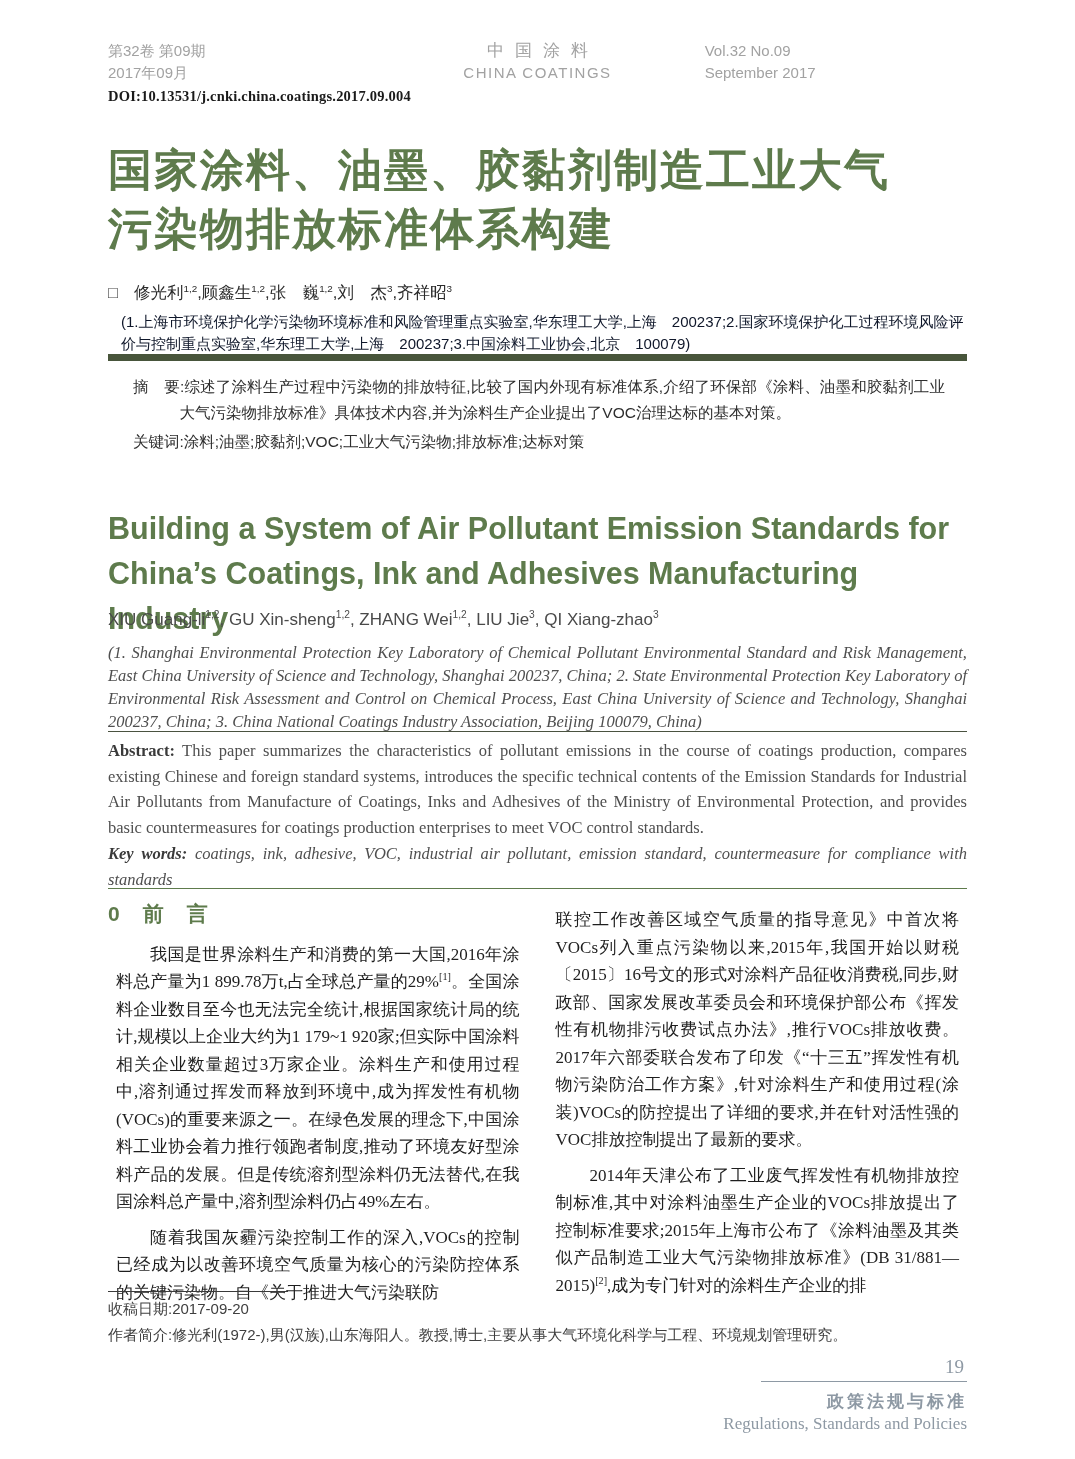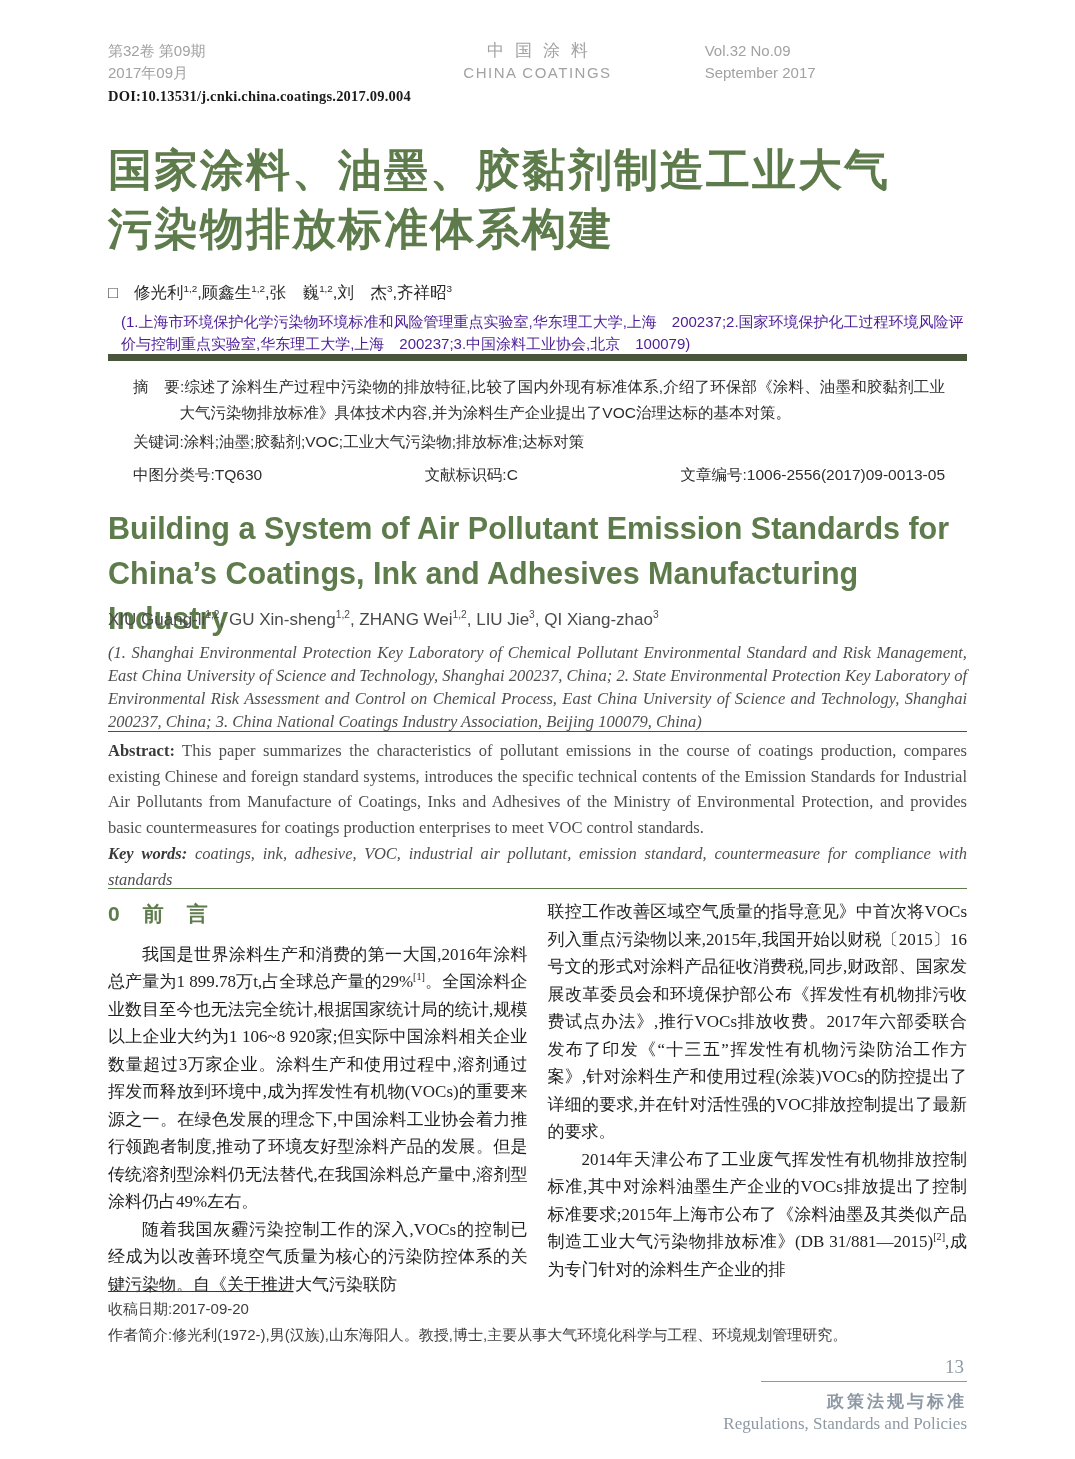--- a/index.html
+++ b/index.html
@@ -43,7 +43,7 @@
   sup{ font-size:0.6em; line-height:0; }
 
   .affil-zh{ top:311px; padding-left:13px; font-family:"Liberation Sans","DejaVu Sans",sans-serif;
-             font-size:15px; line-height:21.5px; color:#4c1d95; }
+             font-size:15px; line-height:21.5px; color:#0f172a; }
 
   .bar{ top:354px; height:7px; background:var(--bar-green); }
 

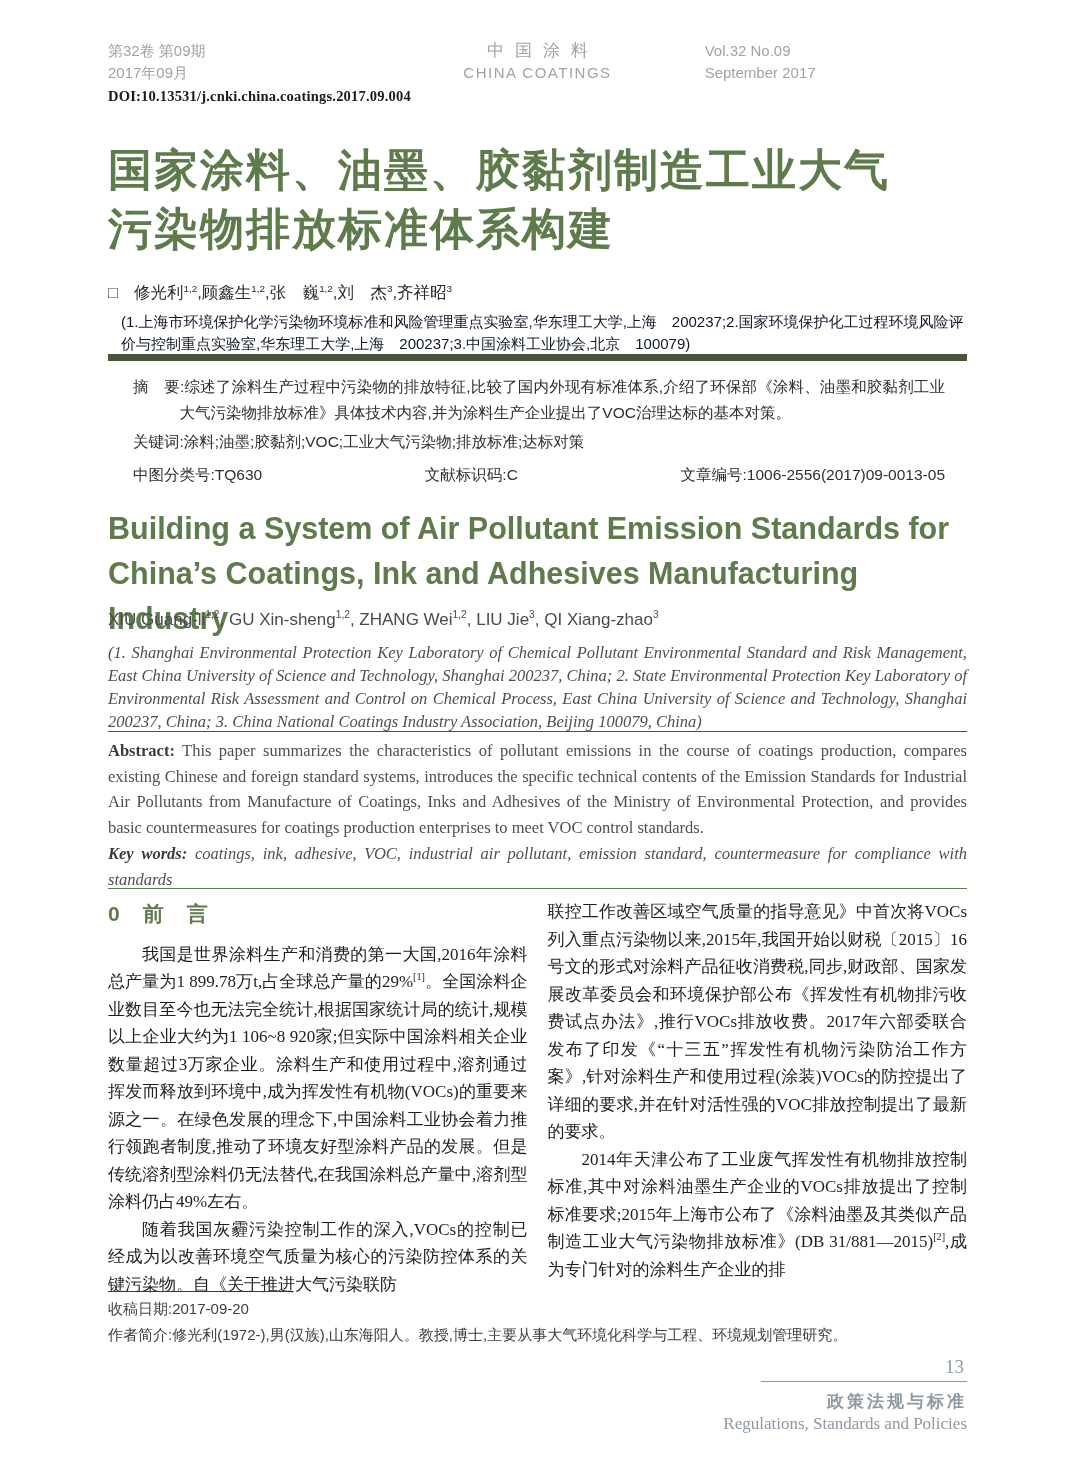--- a/index.html
+++ b/index.html
@@ -133,11 +133,6 @@
   <div class="abs abs-zh">
     <div class="hang"><span>摘　要:</span><span>综述了涂料生产过程中污染物的排放特征,比较了国内外现有标准体系,介绍了环保部《涂料、油墨和胶黏剂工业大气污染物排放标准》具体技术内容,并为涂料生产企业提出了VOC治理达标的基本对策。</span></div>
     <div class="kw"><span>关键词:</span><span>涂料;油墨;胶黏剂;VOC;工业大气污染物;排放标准;达标对策</span></div>
-    <div class="clc">
-      <span><span>中图分类号:</span><span>TQ630</span></span>
-      <span><span>文献标识码:</span><span>C</span></span>
-      <span><span>文章编号:</span><span>1006-2556(2017)09-0013-05</span></span>
-    </div>
   </div>
 
   <div class="abs title-en">

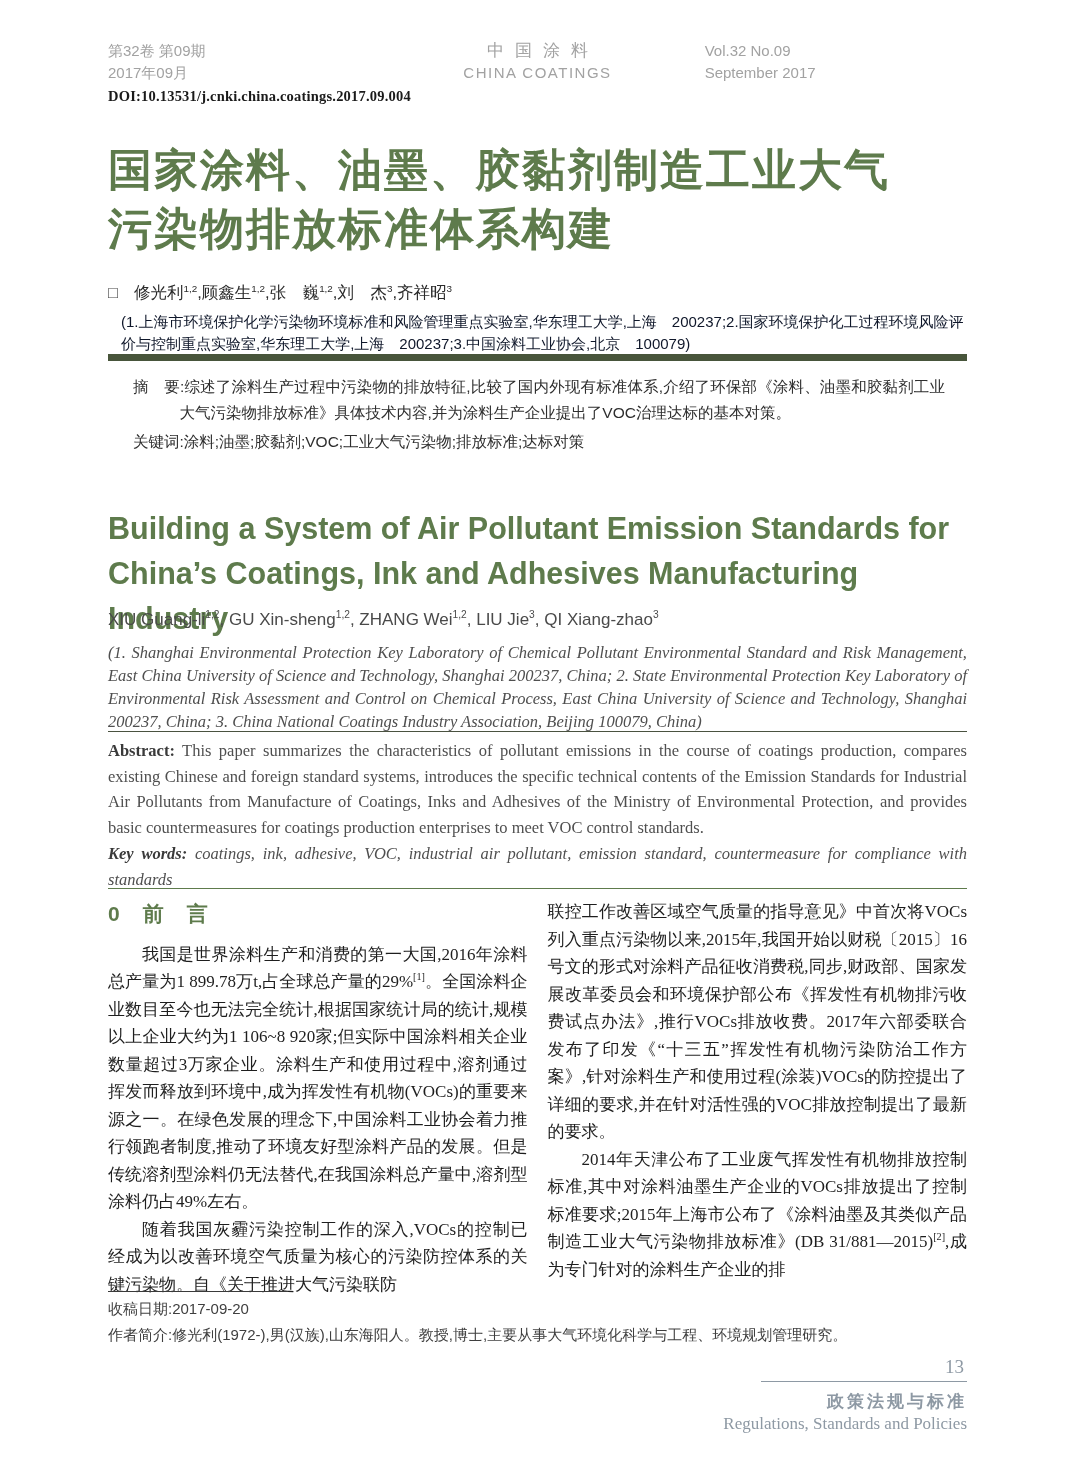--- a/index.html
+++ b/index.html
@@ -76,7 +76,7 @@
   
   .cols{ top:898px; display:flex; gap:20px; }
   .col{ flex:1; font-size:17px; line-height:27.5px; text-align:justify; color:var(--ink); }
-  .col p{ margin:0; text-indent:2em; }
+  .col p{ margin:8px; text-indent:2em; }
   .col p.noindent{ text-indent:0; }
   .sec-h{ font-family:"Liberation Sans","DejaVu Sans",sans-serif; font-weight:bold;
           font-size:21px; color:var(--green); margin:2px 0 13px 0; letter-spacing:1px; }

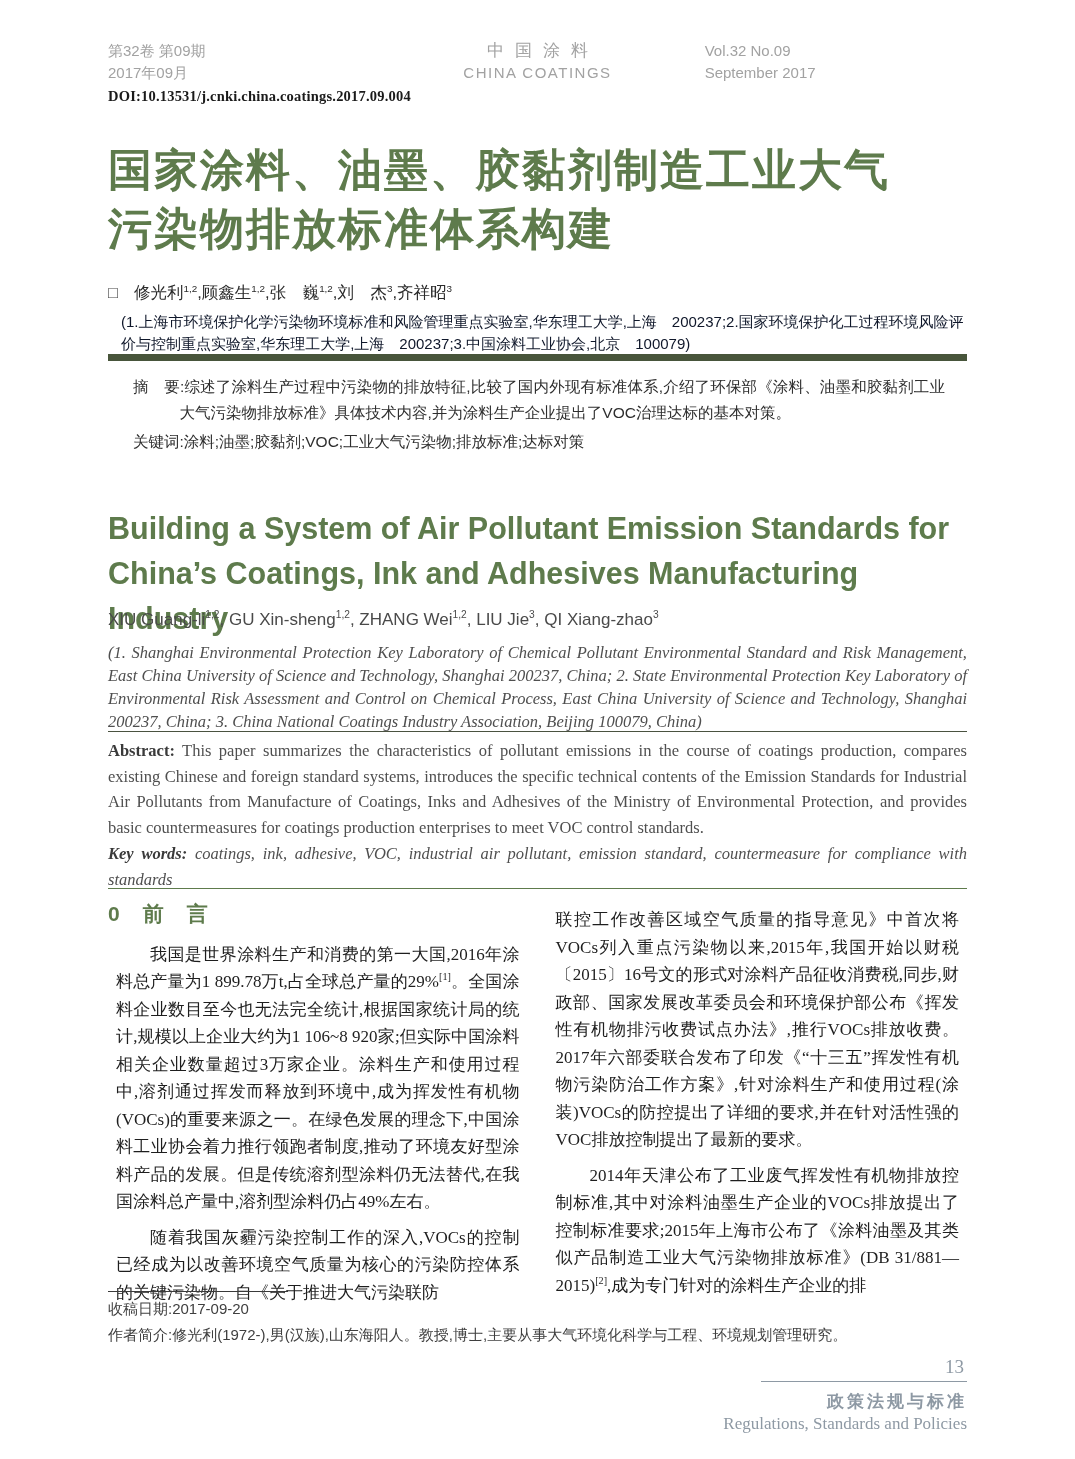--- a/index.html
+++ b/index.html
@@ -157,7 +157,7 @@
     <div class="col">
       <div class="sec-h">0　前　言</div>
       <div>
-          <p><span>我国是世界涂料生产和消费的第一大国,2016年涂料总产量为1 899.78万t,占全球总产量的29%</span><sup>[1]</sup><span>。全国涂料企业数目至今也无法完全统计,根据国家统计局的统计,规模以上企业大约为1 106~8 920家;但实际中国涂料相关企业数量超过3万家企业。涂料生产和使用过程中,溶剂通过挥发而释放到环境中,成为挥发性有机物(VOCs)的重要来源之一。在绿色发展的理念下,中国涂料工业协会着力推行领跑者制度,推动了环境友好型涂料产品的发展。但是传统溶剂型涂料仍无法替代,在我国涂料总产量中,溶剂型涂料仍占49%左右。</span></p>
+          <p><span>我国是世界涂料生产和消费的第一大国,2016年涂料总产量为1 899.78万t,占全球总产量的29%</span><sup>[1]</sup><span>。全国涂料企业数目至今也无法完全统计,根据国家统计局的统计,规模以上企业大约为1 179~1 920家;但实际中国涂料相关企业数量超过3万家企业。涂料生产和使用过程中,溶剂通过挥发而释放到环境中,成为挥发性有机物(VOCs)的重要来源之一。在绿色发展的理念下,中国涂料工业协会着力推行领跑者制度,推动了环境友好型涂料产品的发展。但是传统溶剂型涂料仍无法替代,在我国涂料总产量中,溶剂型涂料仍占49%左右。</span></p>
           <p><span>随着我国灰霾污染控制工作的深入,VOCs的控制已经成为以改善环境空气质量为核心的污染防控体系的关键污染物。自《关于推进大气污染联防</span></p>
         </div>
     </div>

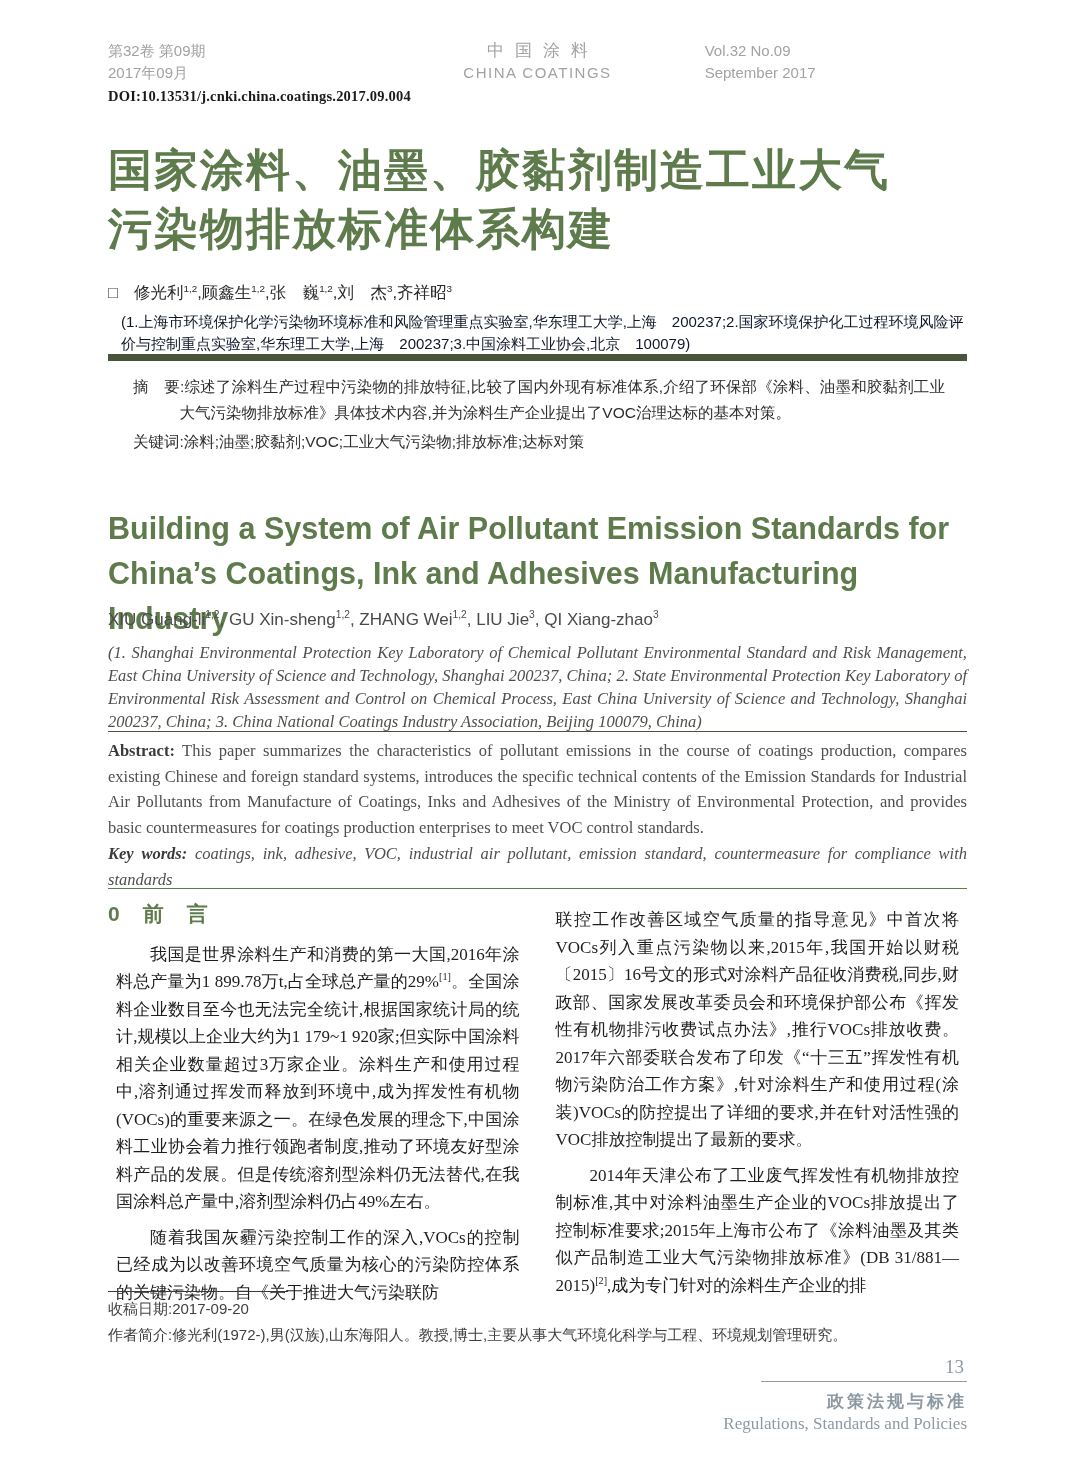--- a/index.html
+++ b/index.html
@@ -176,7 +176,7 @@
   </div>
 
   <div class="footer-right">
-    <div class="pageno">13</div>
+    <div class="pageno">19</div>
     <div class="fline"></div>
     <div class="fzh">政策法规与标准</div>
     <div class="fen">Regulations, Standards and Policies</div>

